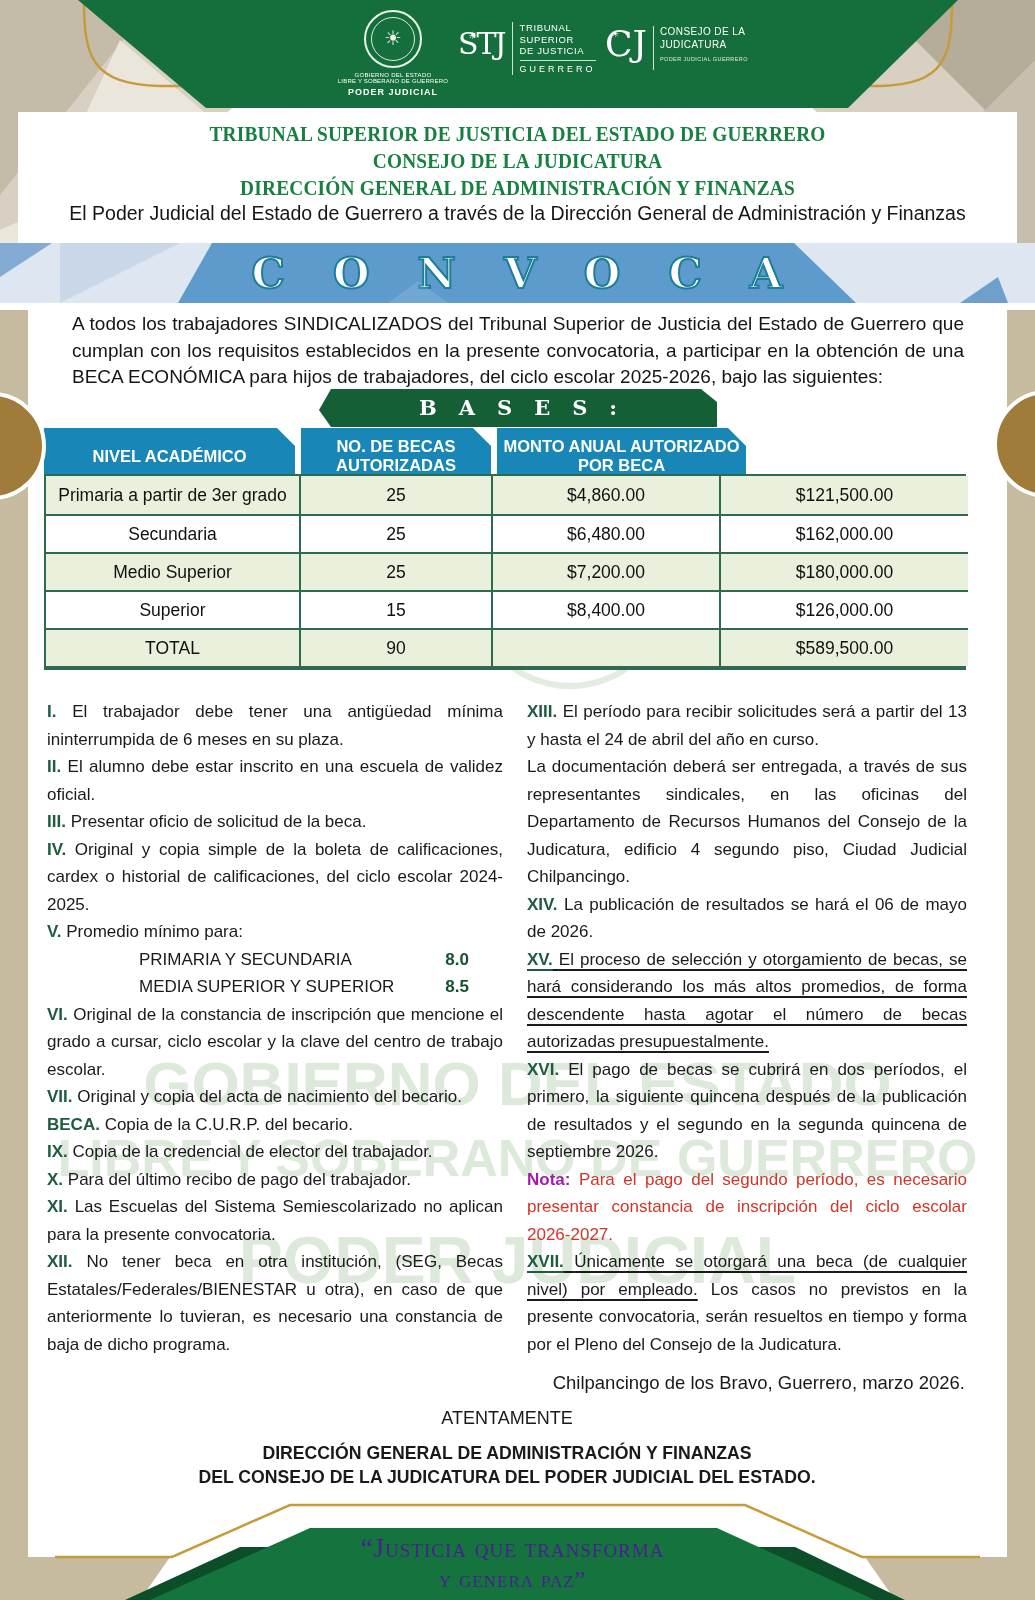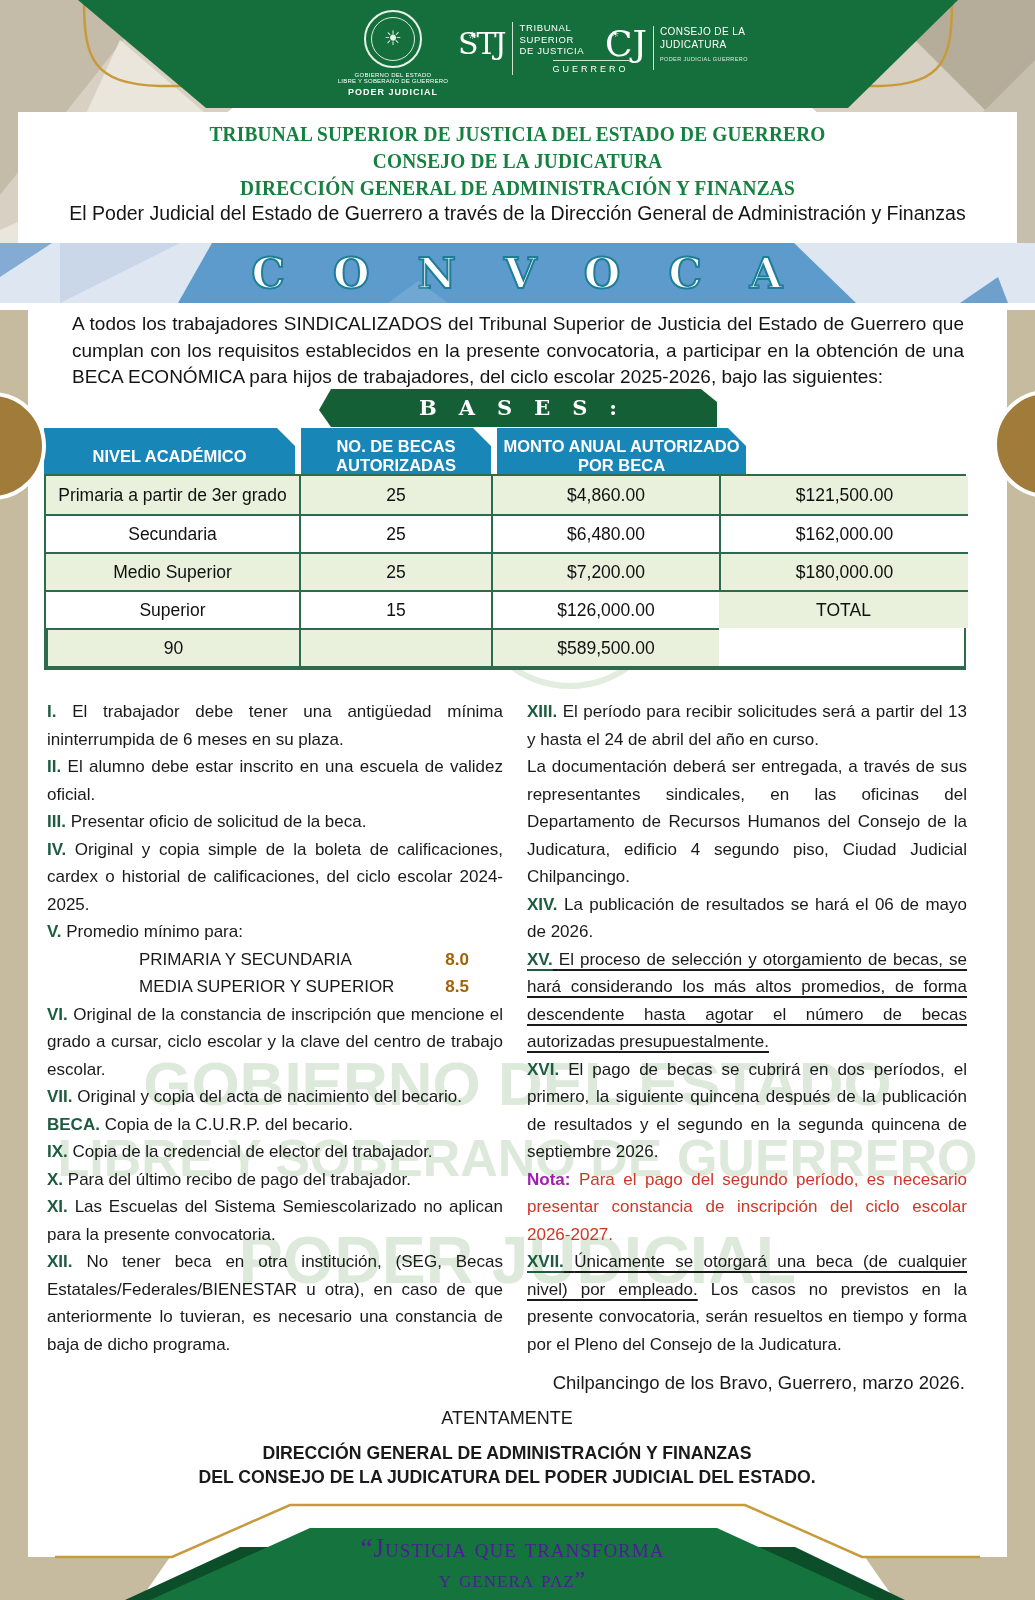--- a/index.html
+++ b/index.html
@@ -27,7 +27,7 @@
   .rays{position:absolute;top:-8px;left:10px;font-size:10px;}
   .org2 .txt{border-left:1px solid #cfe3d2;margin-left:7px;padding-left:7px;margin-top:6px;}
   .org2 .l{font-size:9.5px;letter-spacing:.6px;line-height:11.5px;}
-  .org2 .l4{font-size:9px;letter-spacing:3px;border-top:1px solid #cfe3d2;margin-top:3px;padding-top:3px;margin-left:33px;}
+  .org2 .l4{font-size:9px;letter-spacing:3px;border-top:1px solid #cfe3d2;margin-top:3px;padding-top:3px;}
   .org3{left:305px;top:12px;width:150px;display:flex;text-align:left;}
   .cj{font-family:"DejaVu Serif",serif;font-size:36px;line-height:52px;position:relative;}
   .cj .rays2{position:absolute;top:-10px;left:6px;font-size:9px;}

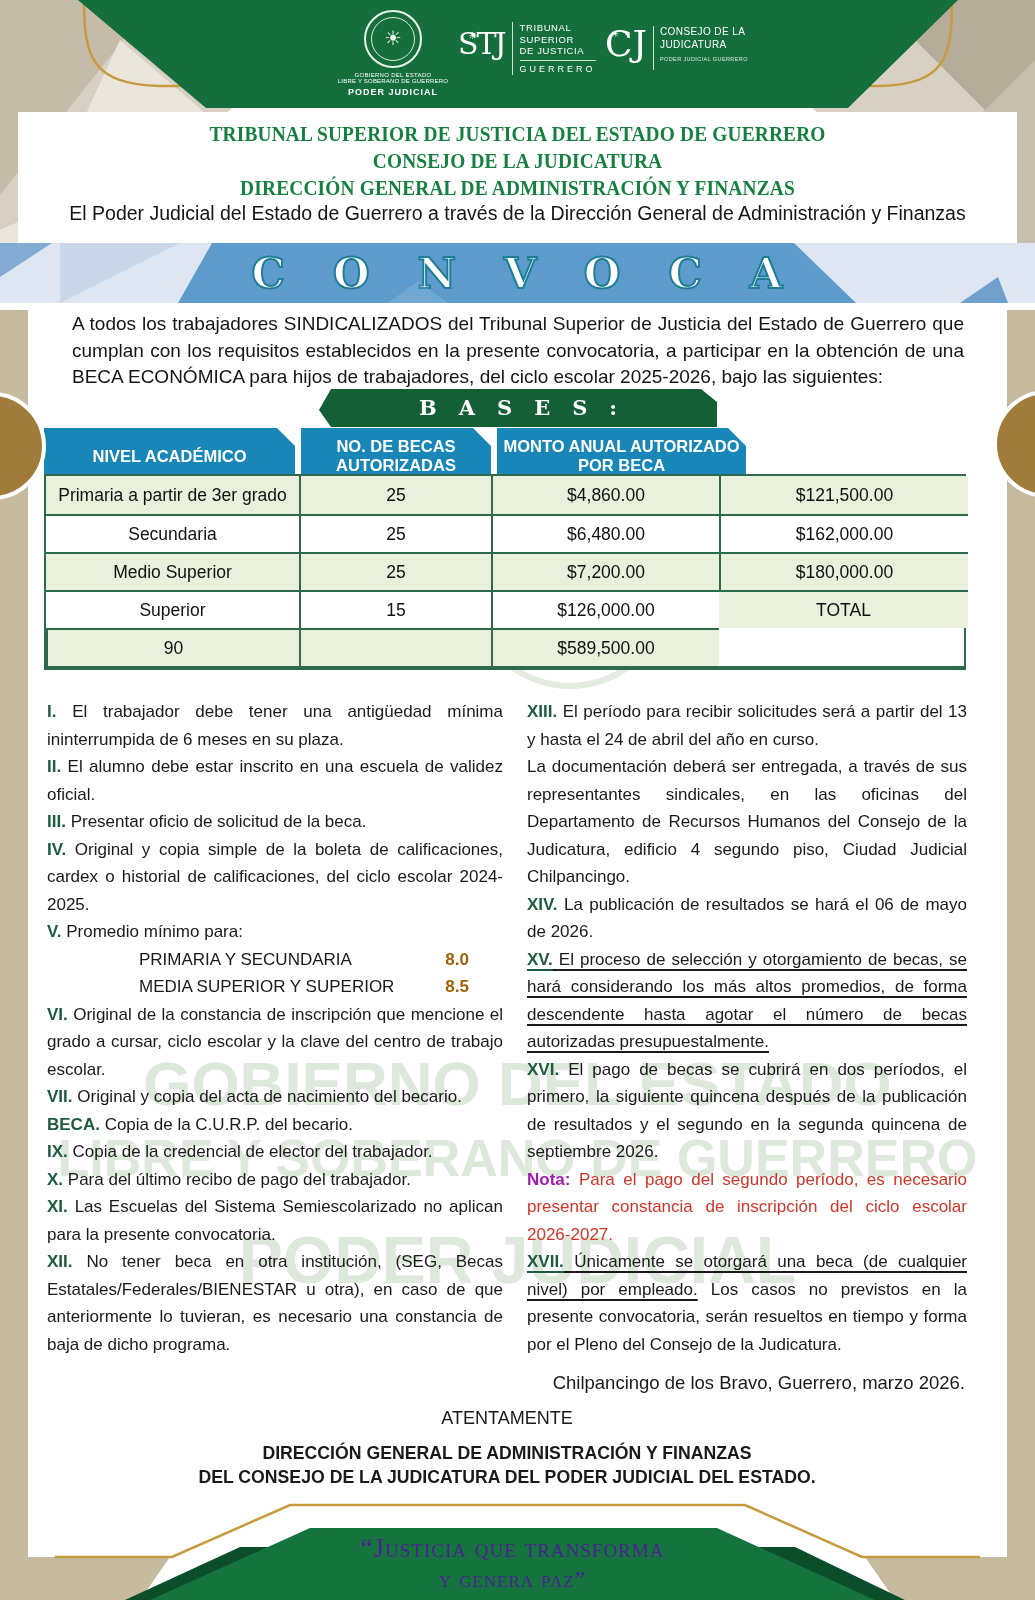--- a/index.html
+++ b/index.html
@@ -223,6 +223,7 @@
 
     <div class="tc c0">Superior</div>
     <div class="tc">15</div>
+    <div class="tc">$8,400.00</div>
     <div class="tc">$126,000.00</div>
 
     <div class="tc c0 green">TOTAL</div>

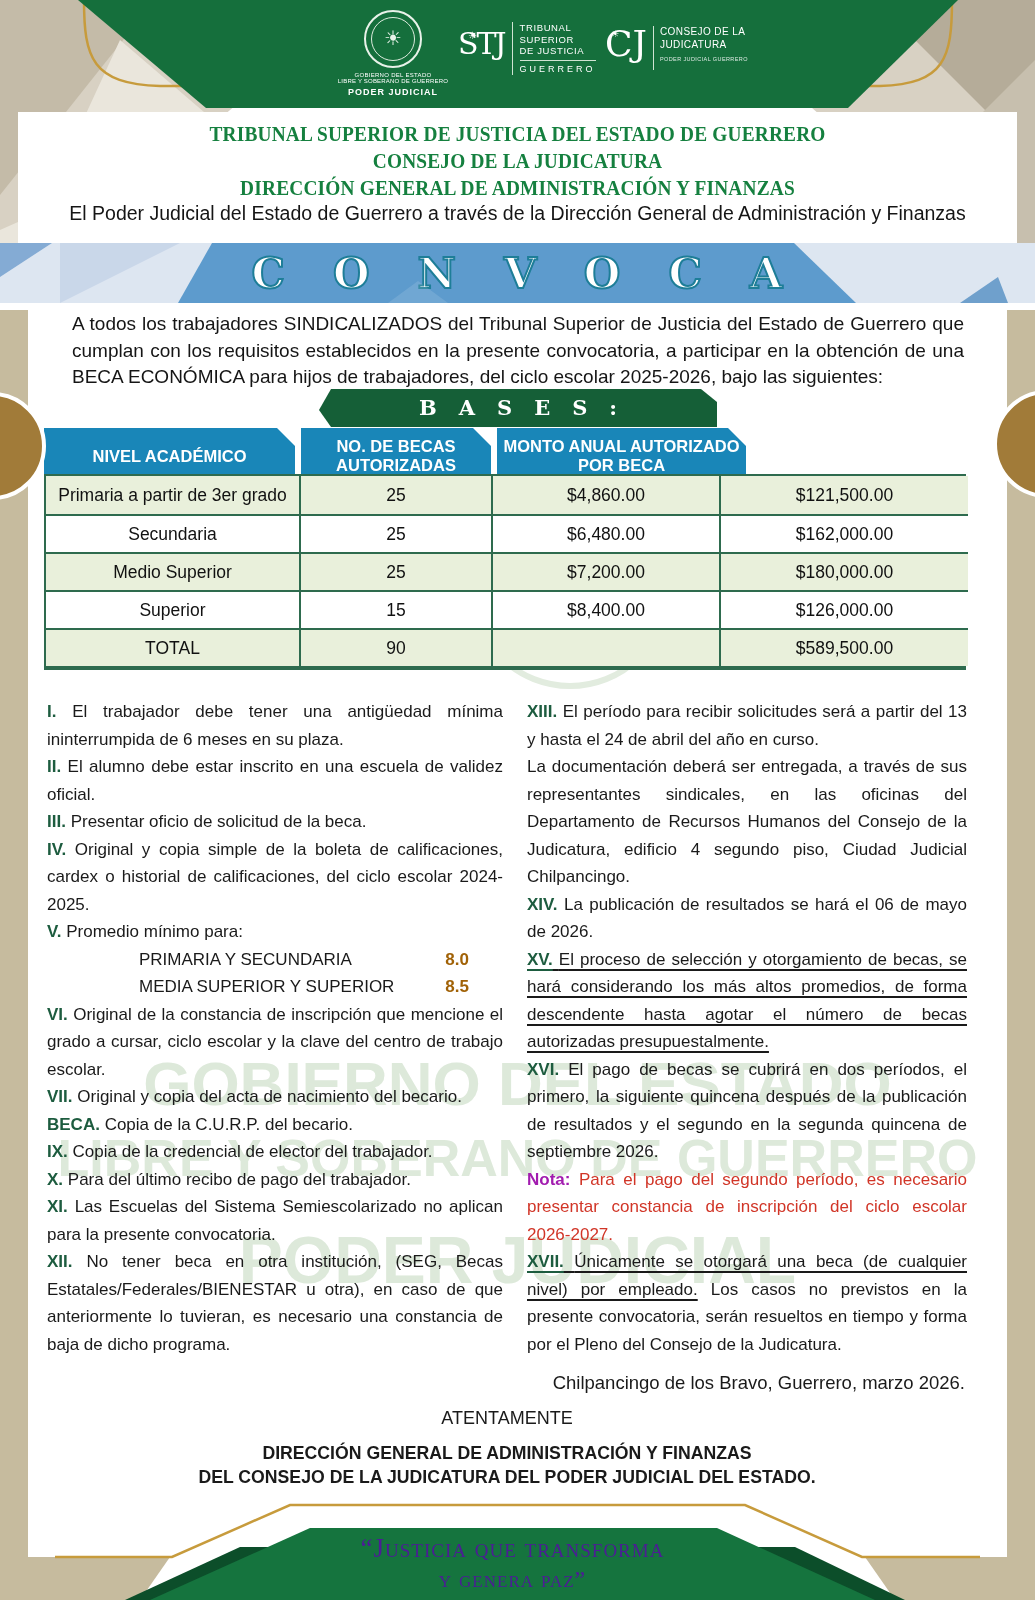--- a/index.html
+++ b/index.html
@@ -97,7 +97,7 @@
   .red{color:#d13527;}
   .red-label{color:#a21caf;font-weight:bold;}
   .avg-row{display:flex;justify-content:space-between;padding-left:92px;padding-right:34px;}
-  .avg-val{font-weight:bold;color:#a16207;}
+  .avg-val{font-weight:bold;color:#14532d;}
 
   
   .dateline{top:1372px;left:0;width:965px;text-align:right;font-size:18.5px;z-index:2;}

